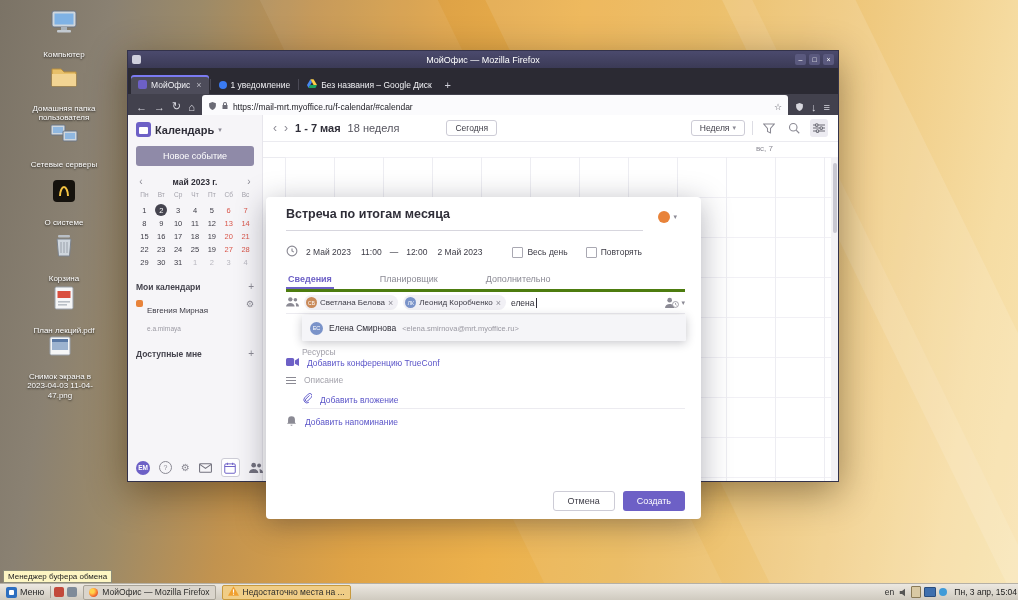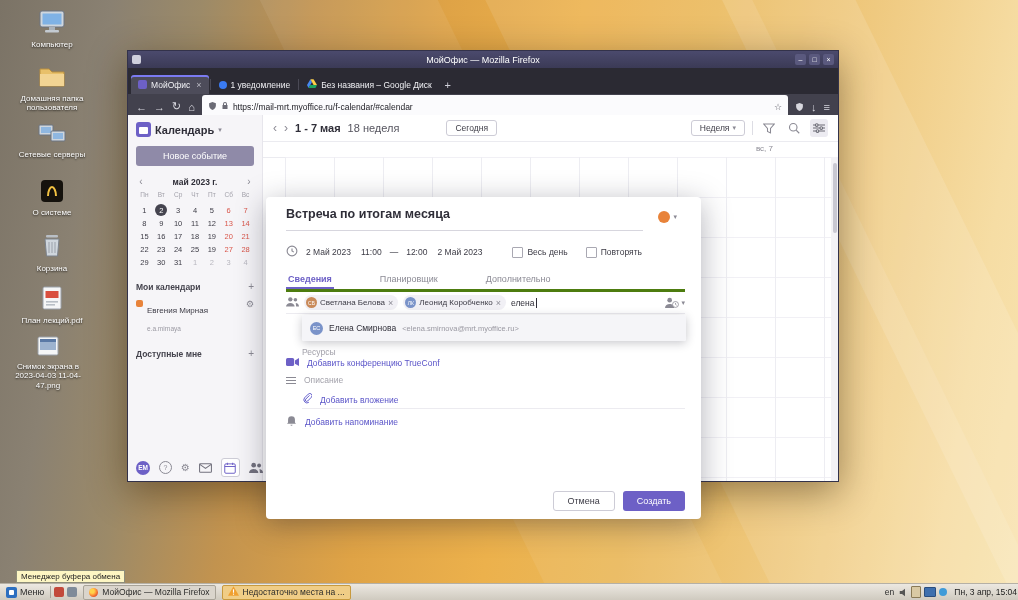--- a/index.html
+++ b/index.html
@@ -12,8 +12,8 @@
   .band3{left:880px;top:-180px;width:120px;height:980px;background:rgba(255,255,255,.13);}
 
   
-  .dicon{position:absolute;width:80px;display:flex;flex-direction:column;align-items:center;gap:3px;
-    color:#fff;font-size:8px;line-height:1.2;text-align:center;text-shadow:0 1px 2px rgba(0,0,0,.8);cursor:pointer;}
+  .dicon{position:absolute;width:80px;display:flex;flex-direction:column;align-items:center;gap:13px;
+    color:#fff;font-size:8px;line-height:1.2;text-align:center;text-shadow:0 1px 2px rgba(0,0,0,.8);cursor:pointer;margin-left:12px;}
 
   
   .win{position:absolute;left:127px;top:50px;width:710px;height:430px;border:1px solid #33324a;

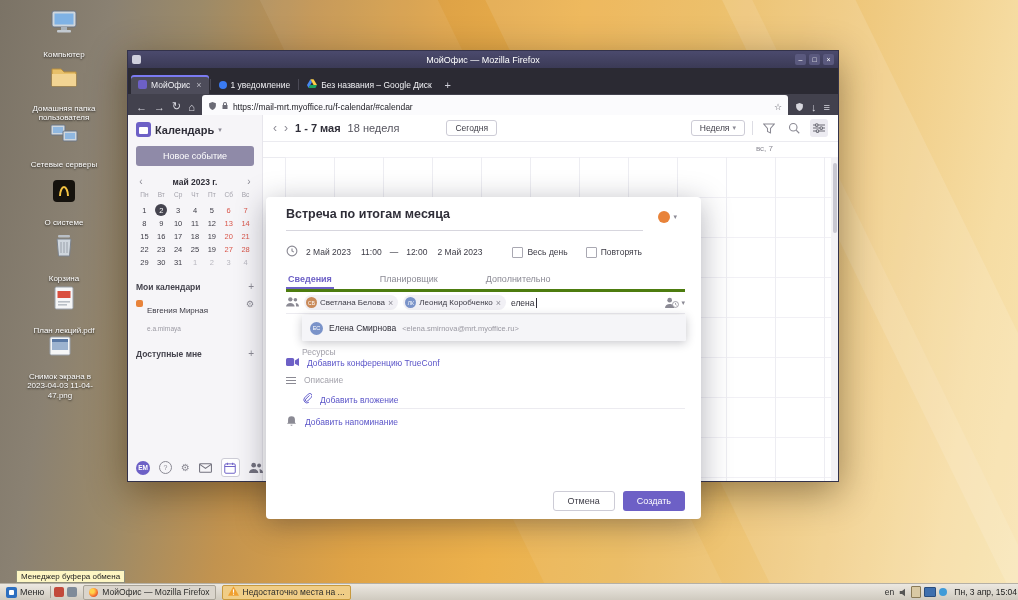--- a/index.html
+++ b/index.html
@@ -173,7 +173,7 @@
   .mon-ic{width:10px;height:8px;background:#3e6fae;border:1px solid #2a4d7e;border-radius:1px;}
   .drop-ic{width:8px;height:8px;border-radius:50%;background:#3f9bd8;}
   .clock{font-size:8.5px;color:#1c1c1c;padding:0 4px;white-space:nowrap;cursor:pointer;}
-  .clip-tip{position:absolute;left:16px;bottom:17px;background:#fdf6c3;border:1px solid #8d8d7a;font-size:8px;
+  .clip-tip{position:absolute;left:3px;bottom:17px;background:#fdf6c3;border:1px solid #8d8d7a;font-size:8px;
     color:#222;padding:1px 4px;white-space:nowrap;}
 </style>
 </head>

